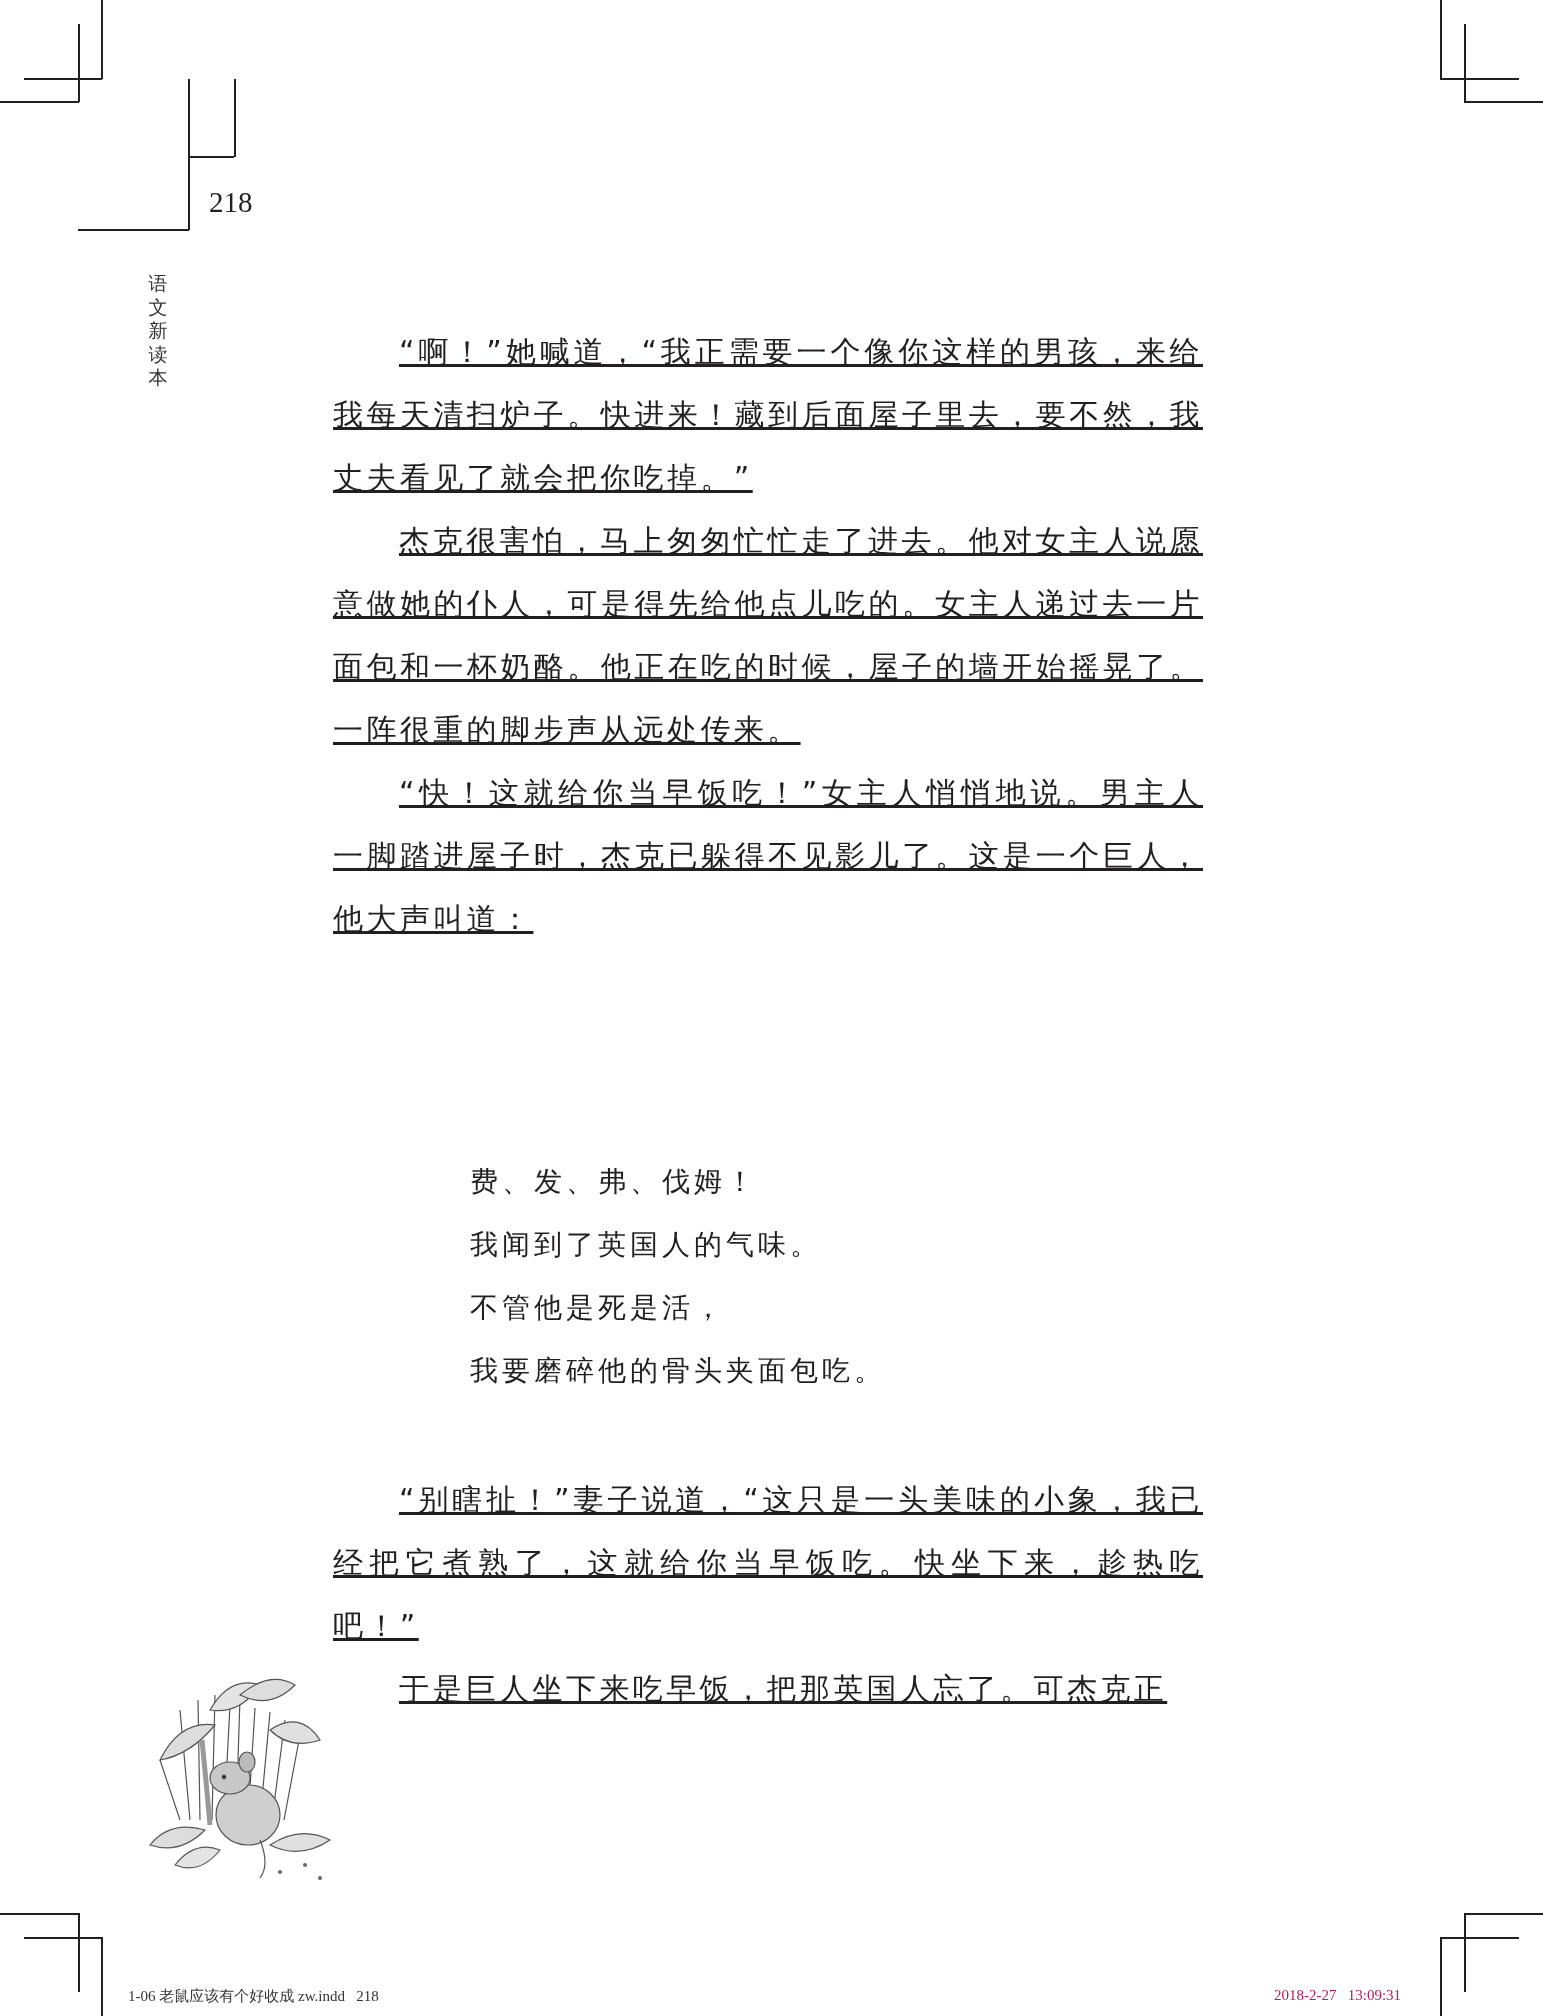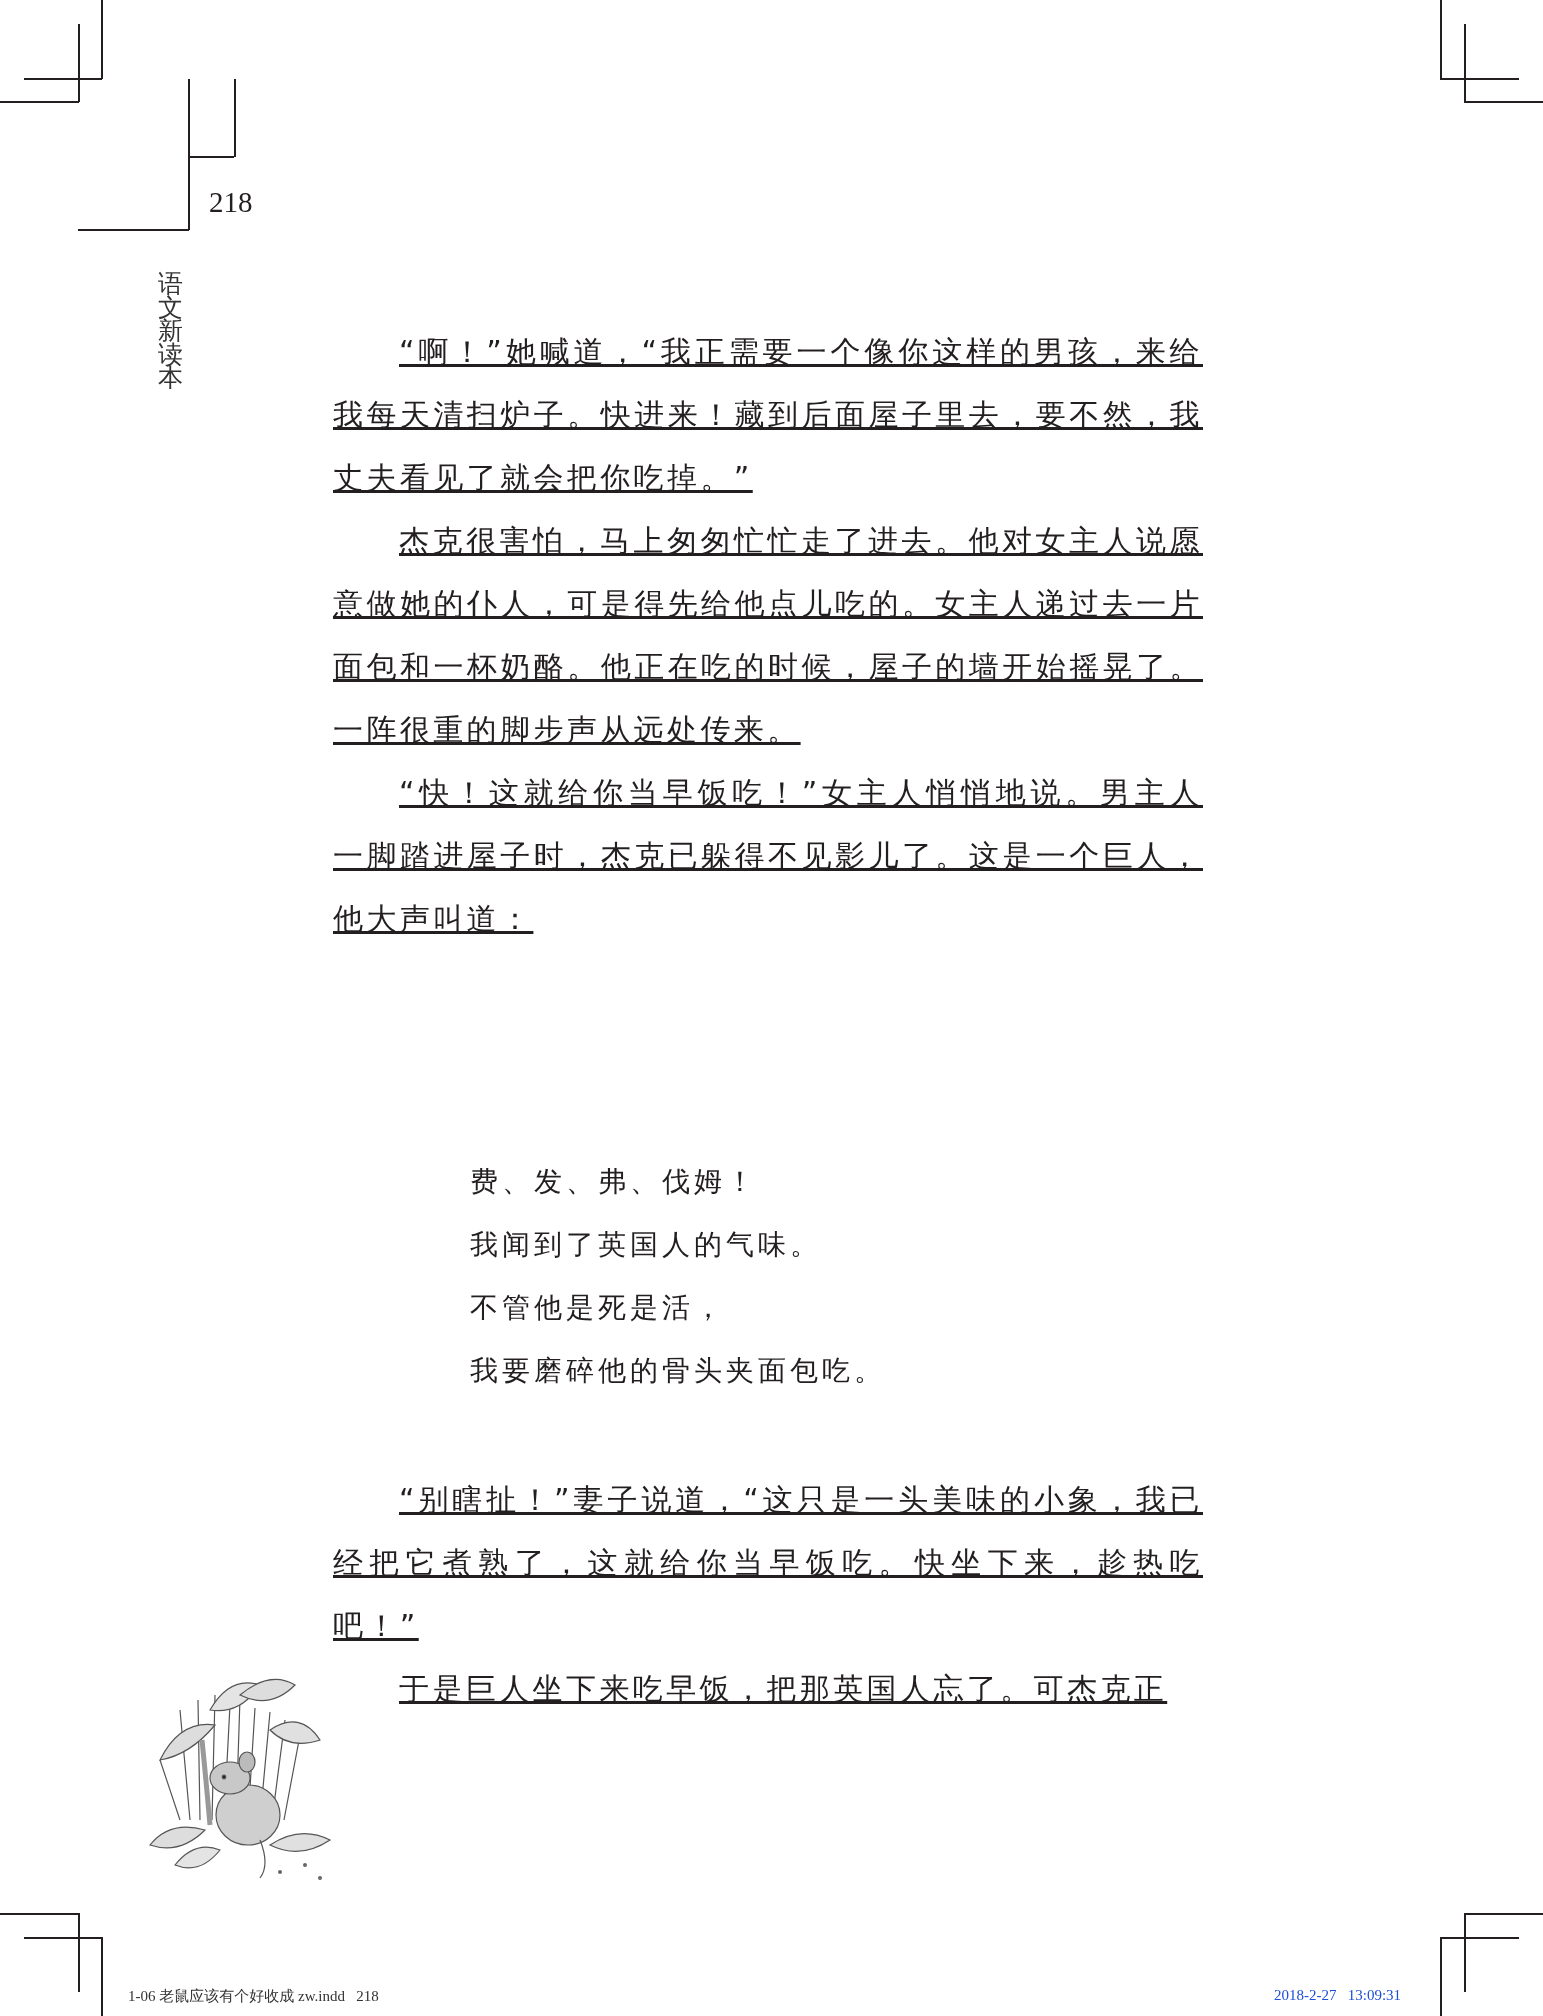--- a/index.html
+++ b/index.html
@@ -18,8 +18,8 @@
     font-size: 29px; color: #231f20;
   }
   .side-title {
-    position: absolute; left: 158px; top: 272px; width: 24px;
-    font-size: 25px; line-height: 23.5px; color: #333;
+    position: absolute; left: 146px; top: 272px; width: 24px;
+    font-size: 19px; line-height: 23.5px; color: #333;
     text-align: center; word-break: break-all;
   }
   .body-text {

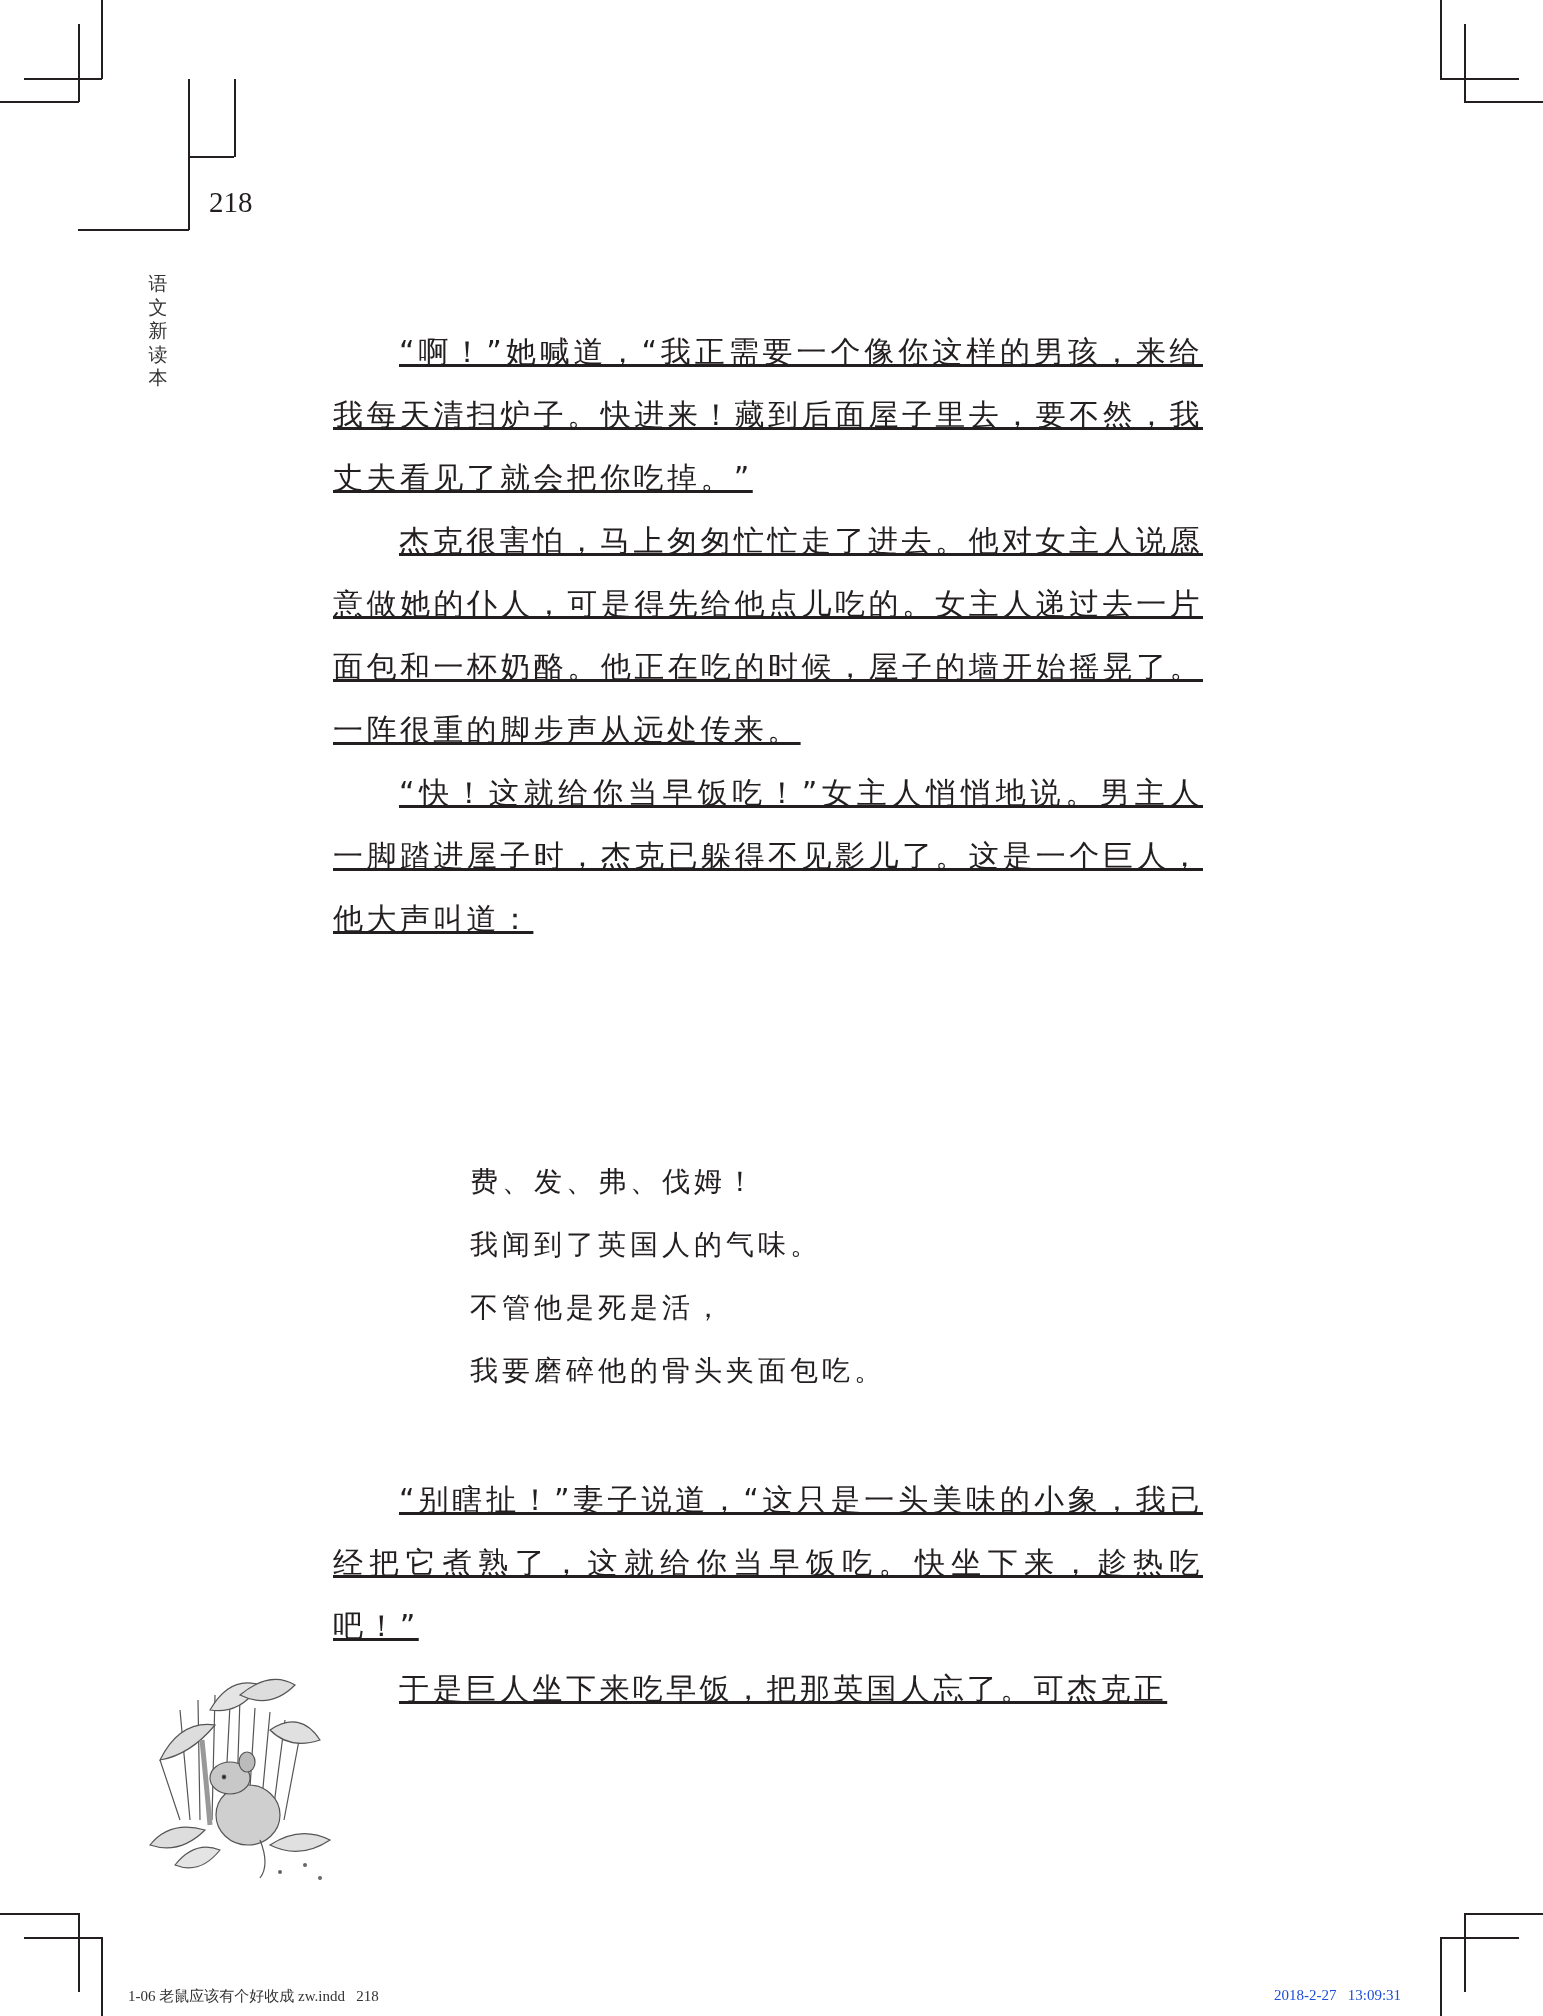--- a/index.html
+++ b/index.html
@@ -48,7 +48,7 @@
   .footer-right {
     position: absolute; left: 1274px; top: 1987px;
     font-family: "Liberation Serif", "DejaVu Serif", serif;
-    font-size: 15px; color: #1d4ed8;
+    font-size: 15px; color: #be185d;
   }
 </style>
 </head>

